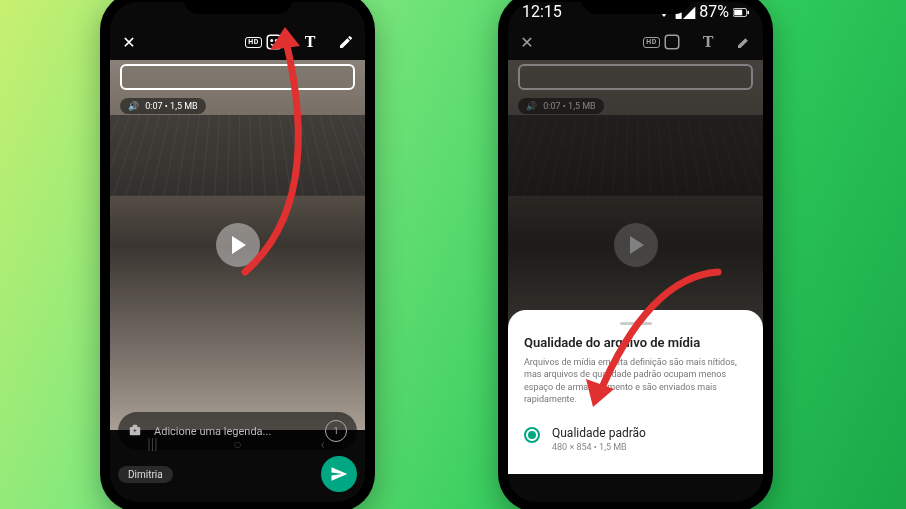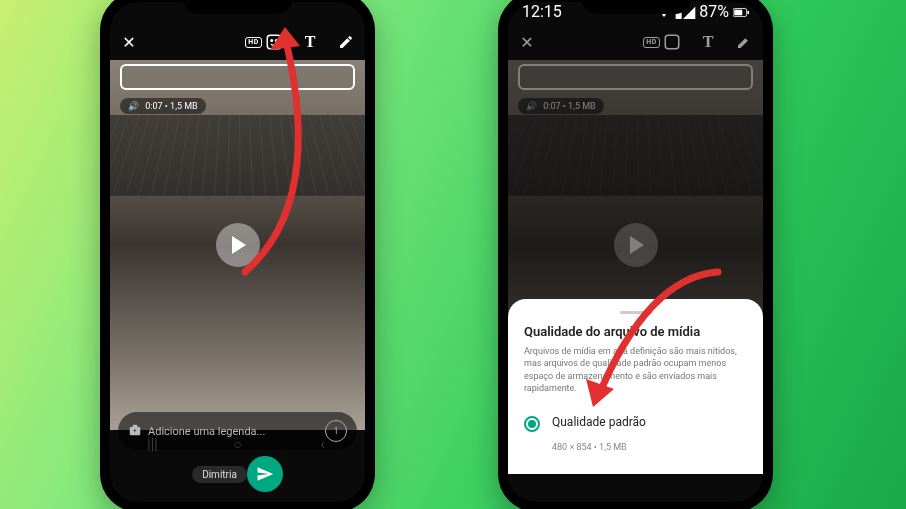--- a/index.html
+++ b/index.html
@@ -142,7 +142,7 @@
     font-size: 11px;
     display: flex;
     align-items: center;
-    gap: 6px;
+    gap: 12px;
   }
   .send-btn {
     width: 36px; height: 36px;

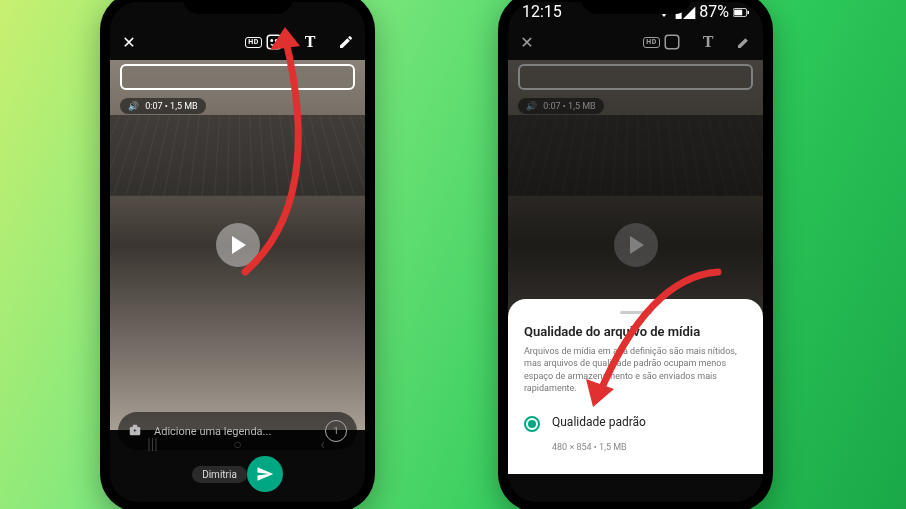--- a/index.html
+++ b/index.html
@@ -215,7 +215,7 @@
     border-radius: 50%;
   }
   .radio-label { font-size: 12px; color: #222; }
-  .radio-sub { font-size: 9px; color: #888; margin-top: 13px; }
+  .radio-sub { font-size: 9px; color: #888; margin-top: 2px; }
   .view-once {
     width: 22px; height: 22px;
     border: 1.5px solid #aaa;

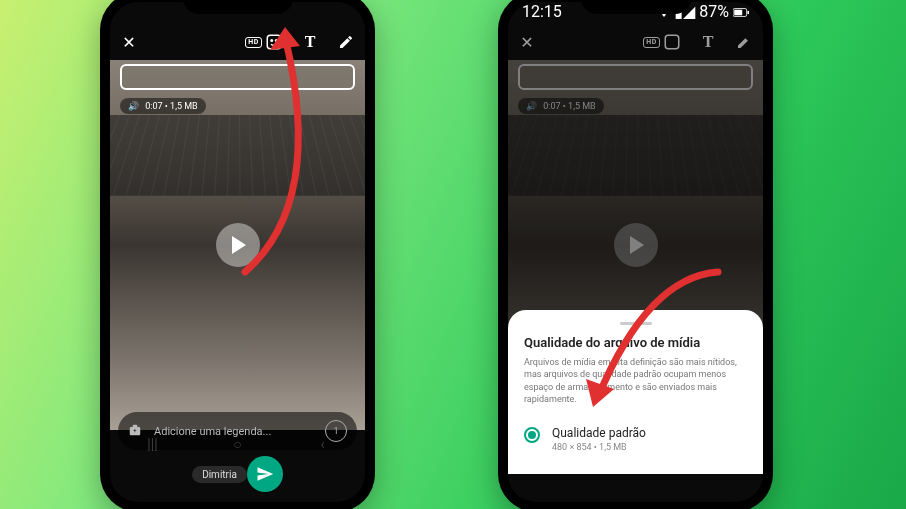--- a/index.html
+++ b/index.html
@@ -297,7 +297,7 @@
           <span style="margin-left:auto" class="view-once">1</span>
         </div>
       </div>
-      <div class="chip-row" style="display:flex;justify-content:center;align-items:center">
+      <div class="chip-row" style="display:flex;justify-content:space-between;align-items:center">
         <span class="chip">Dimitria</span>
         <div class="send-btn">
           <svg width="18" height="18" viewBox="0 0 24 24" fill="#fff">

